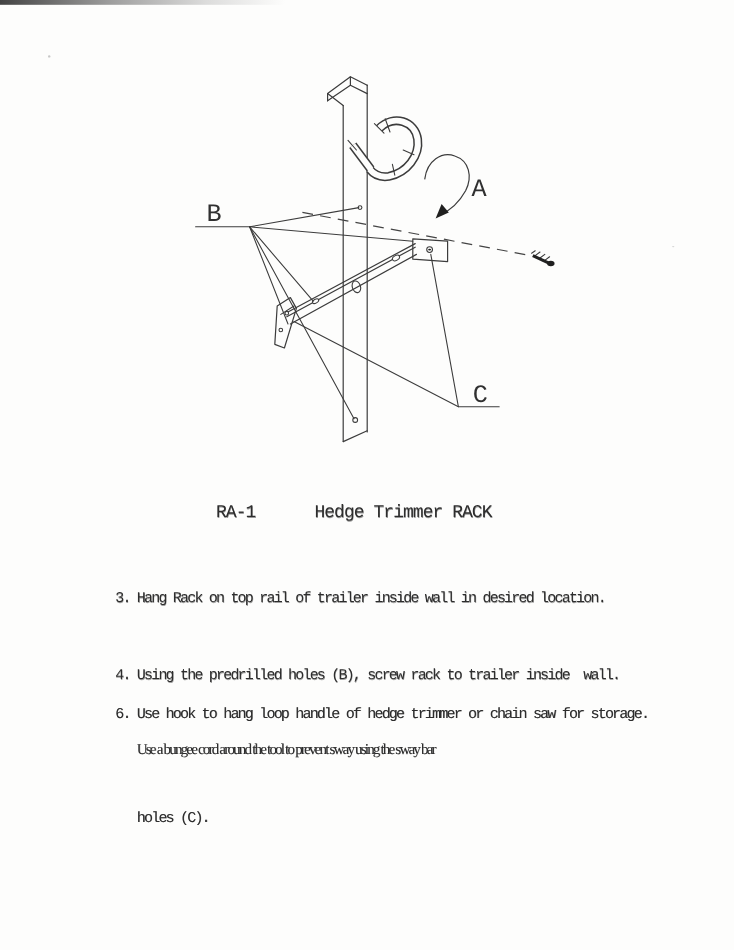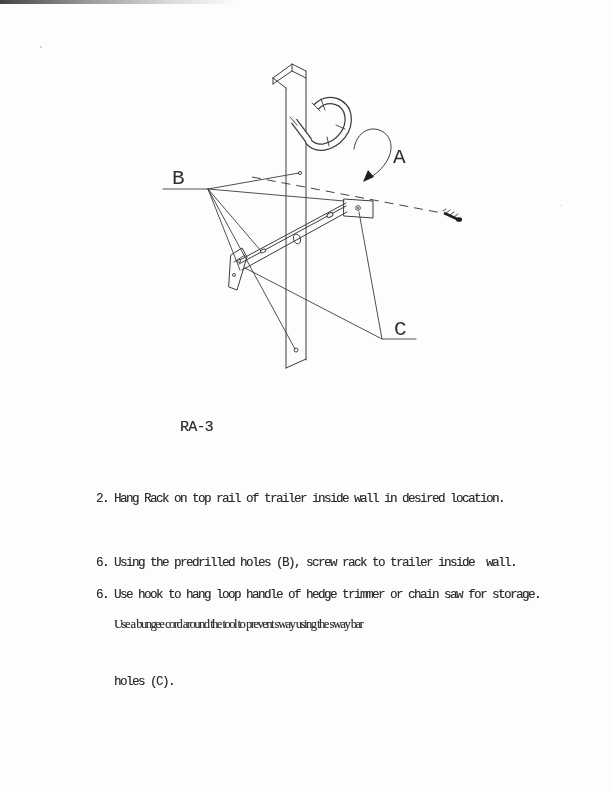--- a/index.html
+++ b/index.html
@@ -138,7 +138,7 @@
   </svg>
 
   <div class="title-line">
-    <span class="title-code">RA-3</span>
+    <span class="title-code">RA-1</span>
   </div>
 
   <div class="ins num l1">2. Hang Rack on top rail of trailer inside wall in desired location.</div>

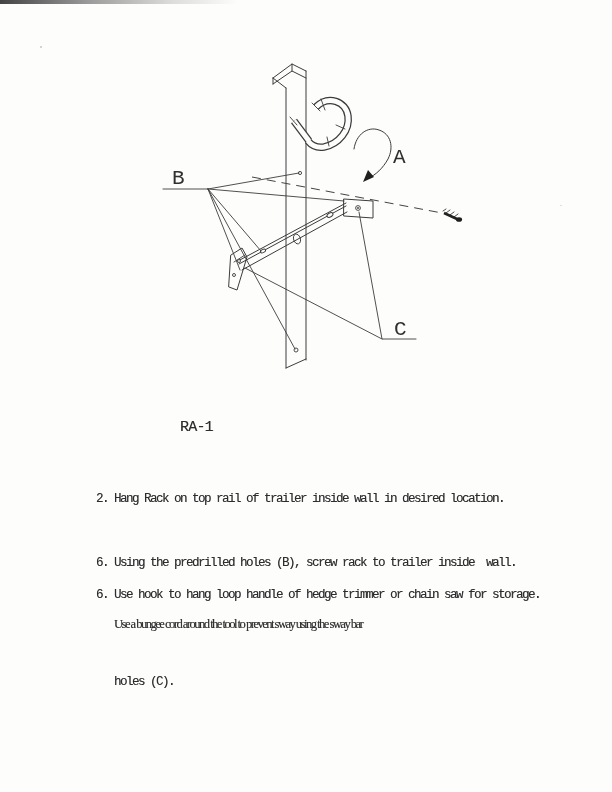--- a/index.html
+++ b/index.html
@@ -139,6 +139,7 @@
 
   <div class="title-line">
     <span class="title-code">RA-1</span>
+    <span class="title-name">Hedge Trimmer RACK</span>
   </div>
 
   <div class="ins num l1">2. Hang Rack on top rail of trailer inside wall in desired location.</div>

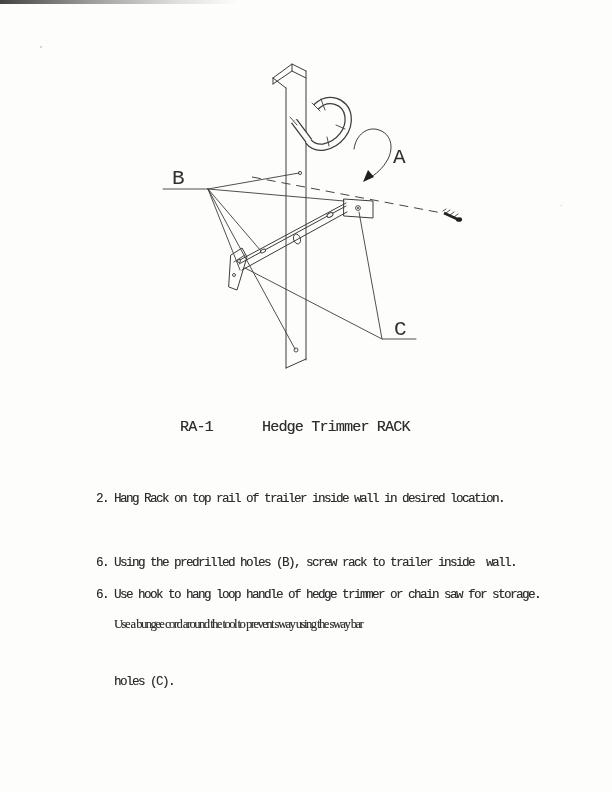--- a/index.html
+++ b/index.html
@@ -142,7 +142,7 @@
     <span class="title-name">Hedge Trimmer RACK</span>
   </div>
 
-  <div class="ins num l1">2. Hang Rack on top rail of trailer inside wall in desired location.</div>
+  <div class="ins num l1">3. Hang Rack on top rail of trailer inside wall in desired location.</div>
   <div class="ins num l3">6. Using the predrilled holes (B), screw rack to trailer inside  wall.</div>
   <div class="ins num l4">6. Use hook to hang loop handle of hedge trimmer or chain saw for storage.</div>
   <div class="ins cont l5">Use a bungee cord around the tool to prevent sway using the sway bar</div>

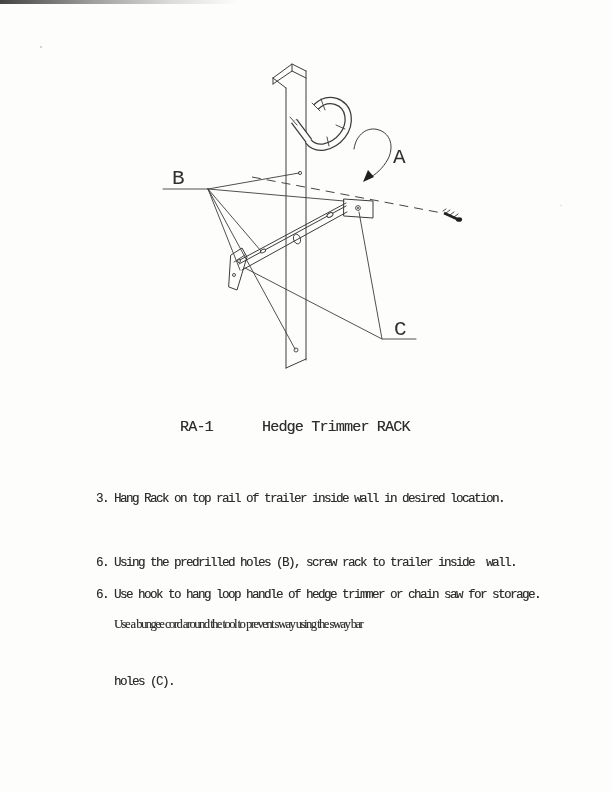--- a/index.html
+++ b/index.html
@@ -143,7 +143,7 @@
   </div>
 
   <div class="ins num l1">3. Hang Rack on top rail of trailer inside wall in desired location.</div>
-  <div class="ins num l3">6. Using the predrilled holes (B), screw rack to trailer inside  wall.</div>
+  <div class="ins num l3">4. Using the predrilled holes (B), screw rack to trailer inside  wall.</div>
   <div class="ins num l4">6. Use hook to hang loop handle of hedge trimmer or chain saw for storage.</div>
   <div class="ins cont l5">Use a bungee cord around the tool to prevent sway using the sway bar</div>
   <div class="ins cont l6">holes (C).</div>

